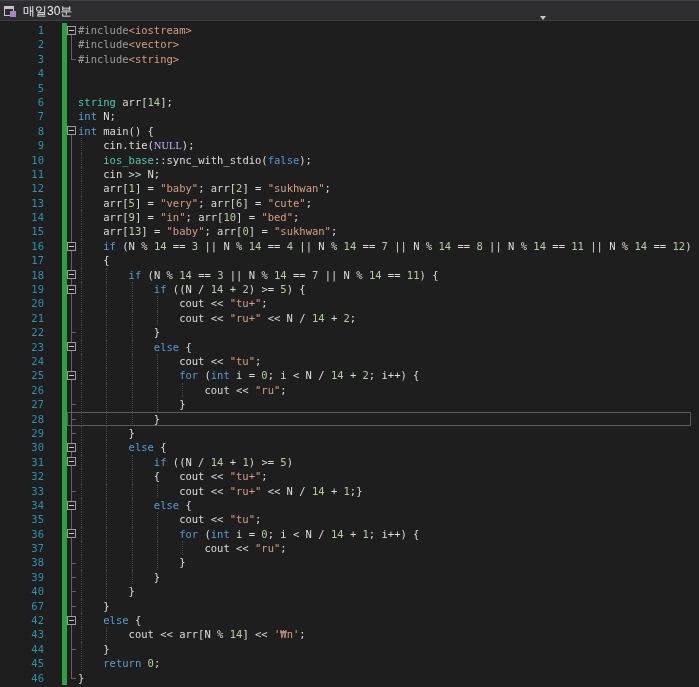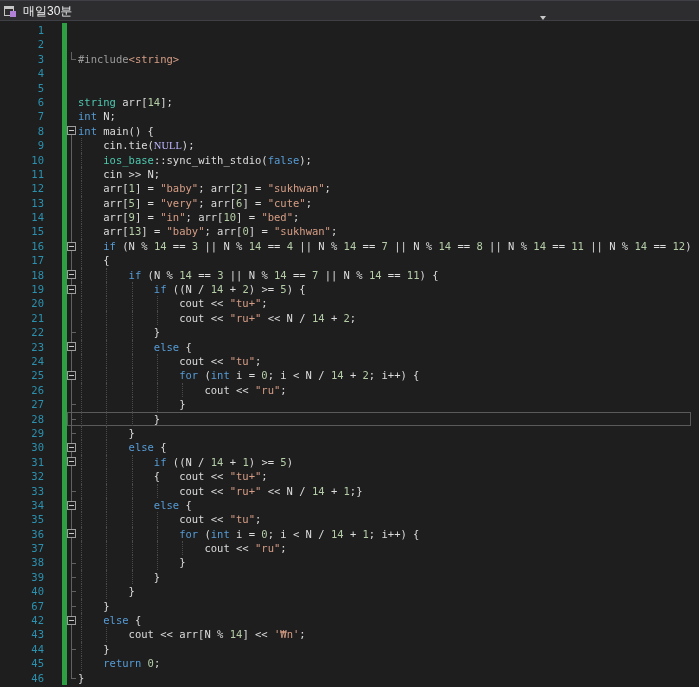--- a/index.html
+++ b/index.html
@@ -84,7 +84,7 @@
 </div>
 
 <div class="editor">
-    <div class="row"><div class="num">1</div><div class="gap"></div><div class="green"></div></div>
+    <div class="row"><div class="num">1</div><div class="gap"></div><div class="green"></div><div class="main-area"><div class="om"><span class="vline below"></span><span class="obox"></span></div><div class="code"><span class="toks"><span class="t-pp">#include</span><span class="t-str">&lt;iostream&gt;</span></span></div></div></div>
     <div class="row"><div class="num">2</div><div class="gap"></div><div class="green"></div></div>
     <div class="row"><div class="num">3</div><div class="gap"></div><div class="green"></div><div class="main-area"><div class="om"><span class="vline half"></span><span class="tick"></span></div><div class="code"><span class="toks"><span class="t-pp">#include</span><span class="t-str">&lt;string&gt;</span></span></div></div></div>
     <div class="row"><div class="num">4</div><div class="gap"></div><div class="green"></div></div>

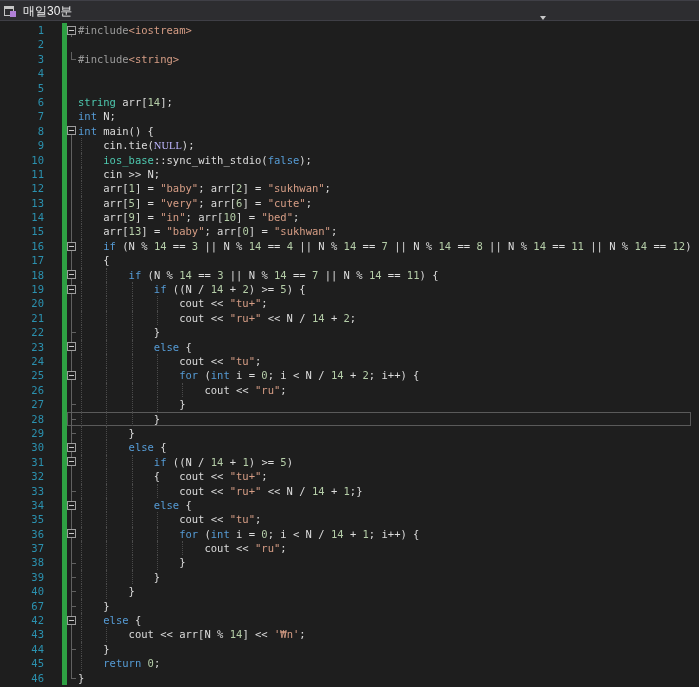--- a/index.html
+++ b/index.html
@@ -85,7 +85,7 @@
 
 <div class="editor">
     <div class="row"><div class="num">1</div><div class="gap"></div><div class="green"></div><div class="main-area"><div class="om"><span class="vline below"></span><span class="obox"></span></div><div class="code"><span class="toks"><span class="t-pp">#include</span><span class="t-str">&lt;iostream&gt;</span></span></div></div></div>
-    <div class="row"><div class="num">2</div><div class="gap"></div><div class="green"></div></div>
+    <div class="row"><div class="num">2</div><div class="gap"></div><div class="green"></div><div class="main-area"><div class="om"><span class="vline"></span></div><div class="code"><span class="toks"><span class="t-pp">#include</span><span class="t-str">&lt;vector&gt;</span></span></div></div></div>
     <div class="row"><div class="num">3</div><div class="gap"></div><div class="green"></div><div class="main-area"><div class="om"><span class="vline half"></span><span class="tick"></span></div><div class="code"><span class="toks"><span class="t-pp">#include</span><span class="t-str">&lt;string&gt;</span></span></div></div></div>
     <div class="row"><div class="num">4</div><div class="gap"></div><div class="green"></div></div>
     <div class="row"><div class="num">5</div><div class="gap"></div><div class="green"></div><div class="main-area"><div class="om"></div><div class="code"><span class="toks"></span></div></div></div>

